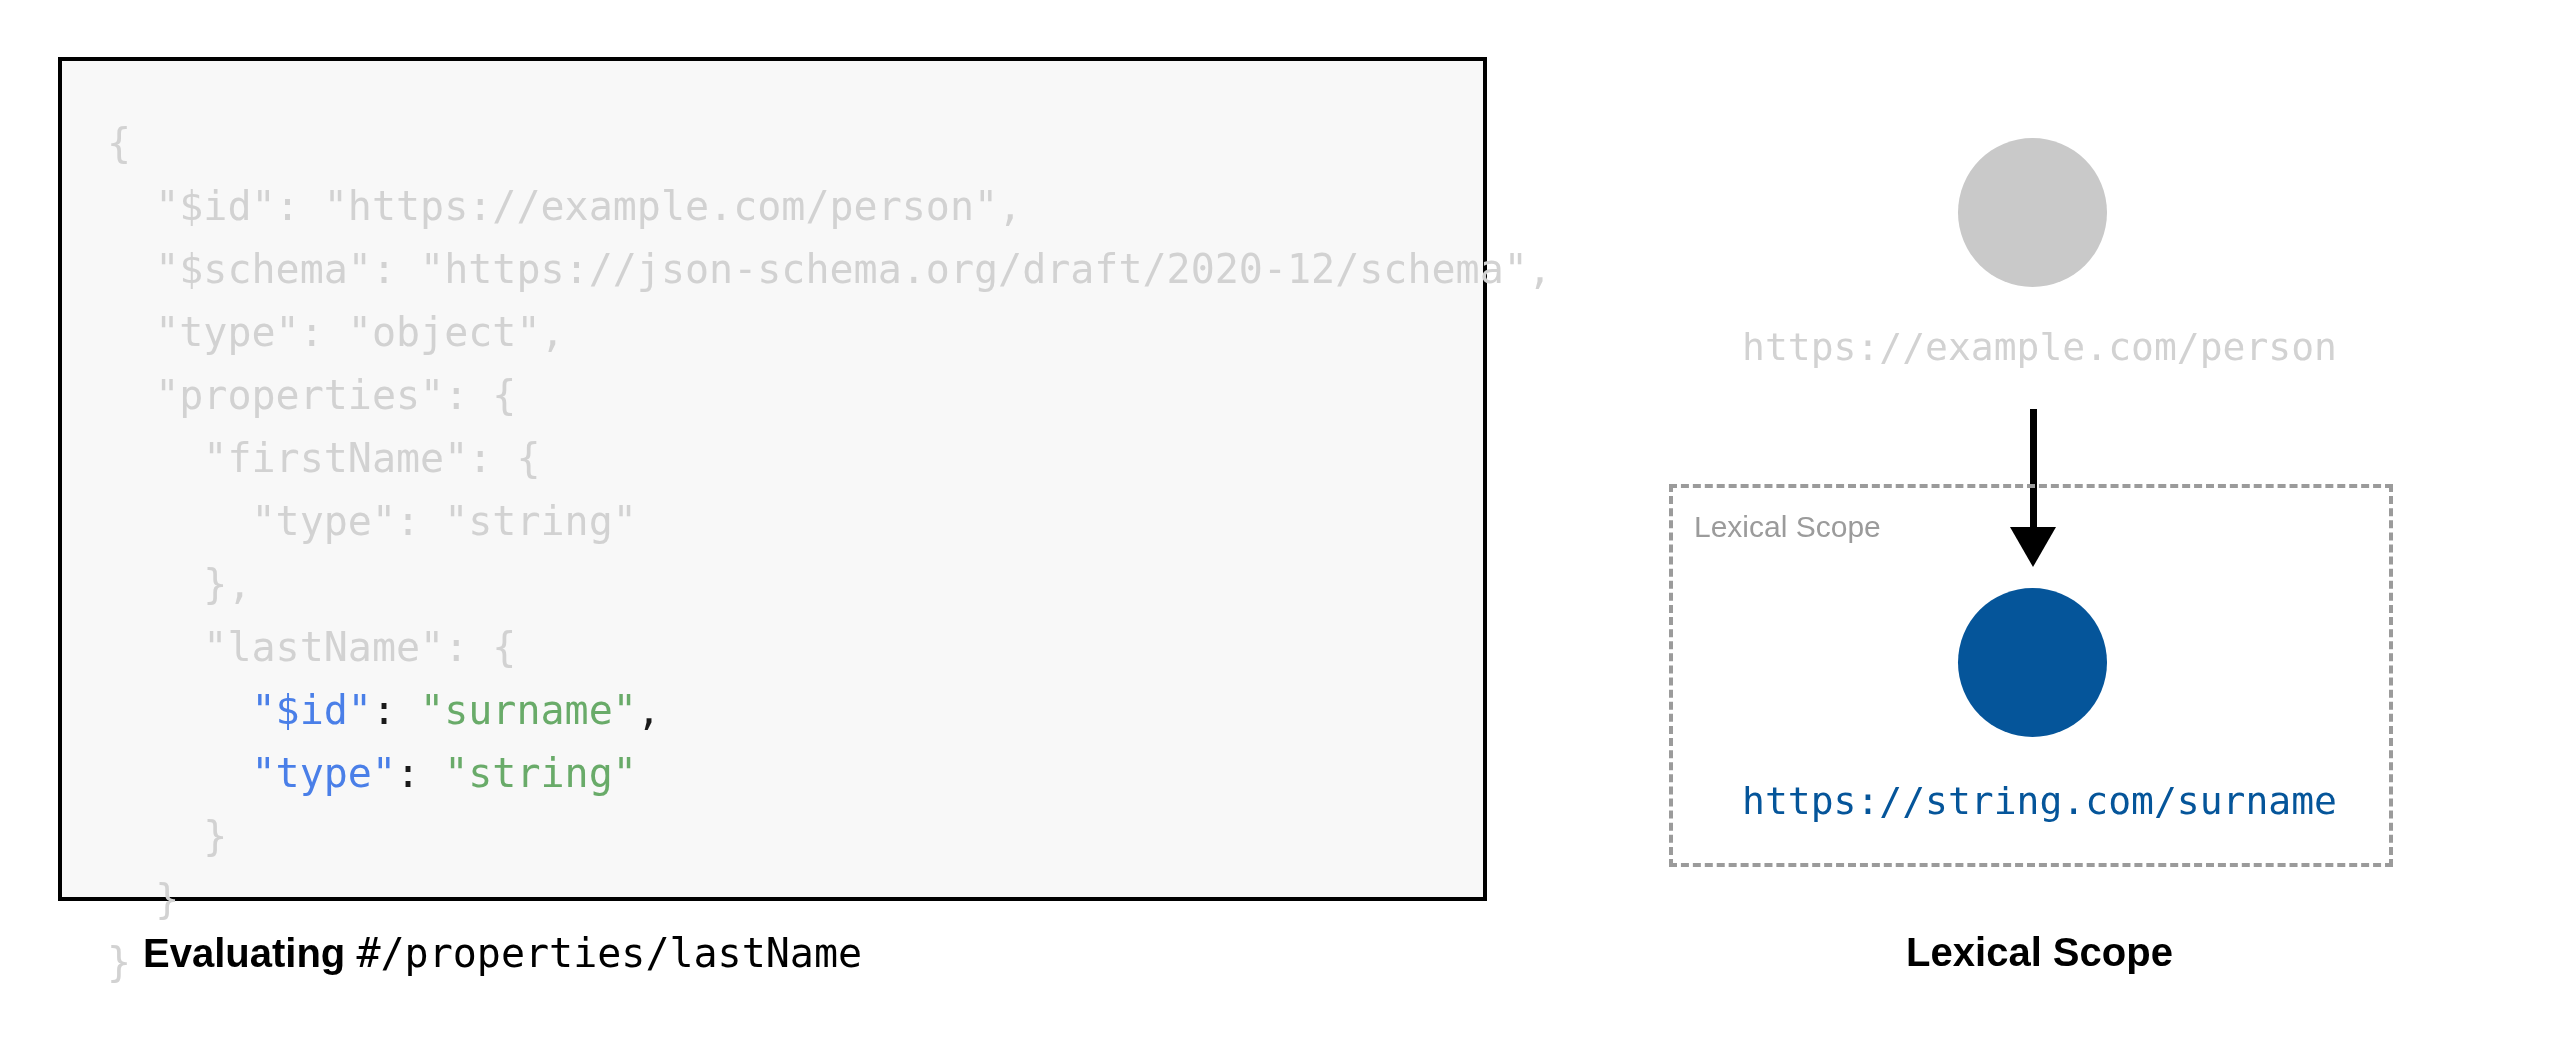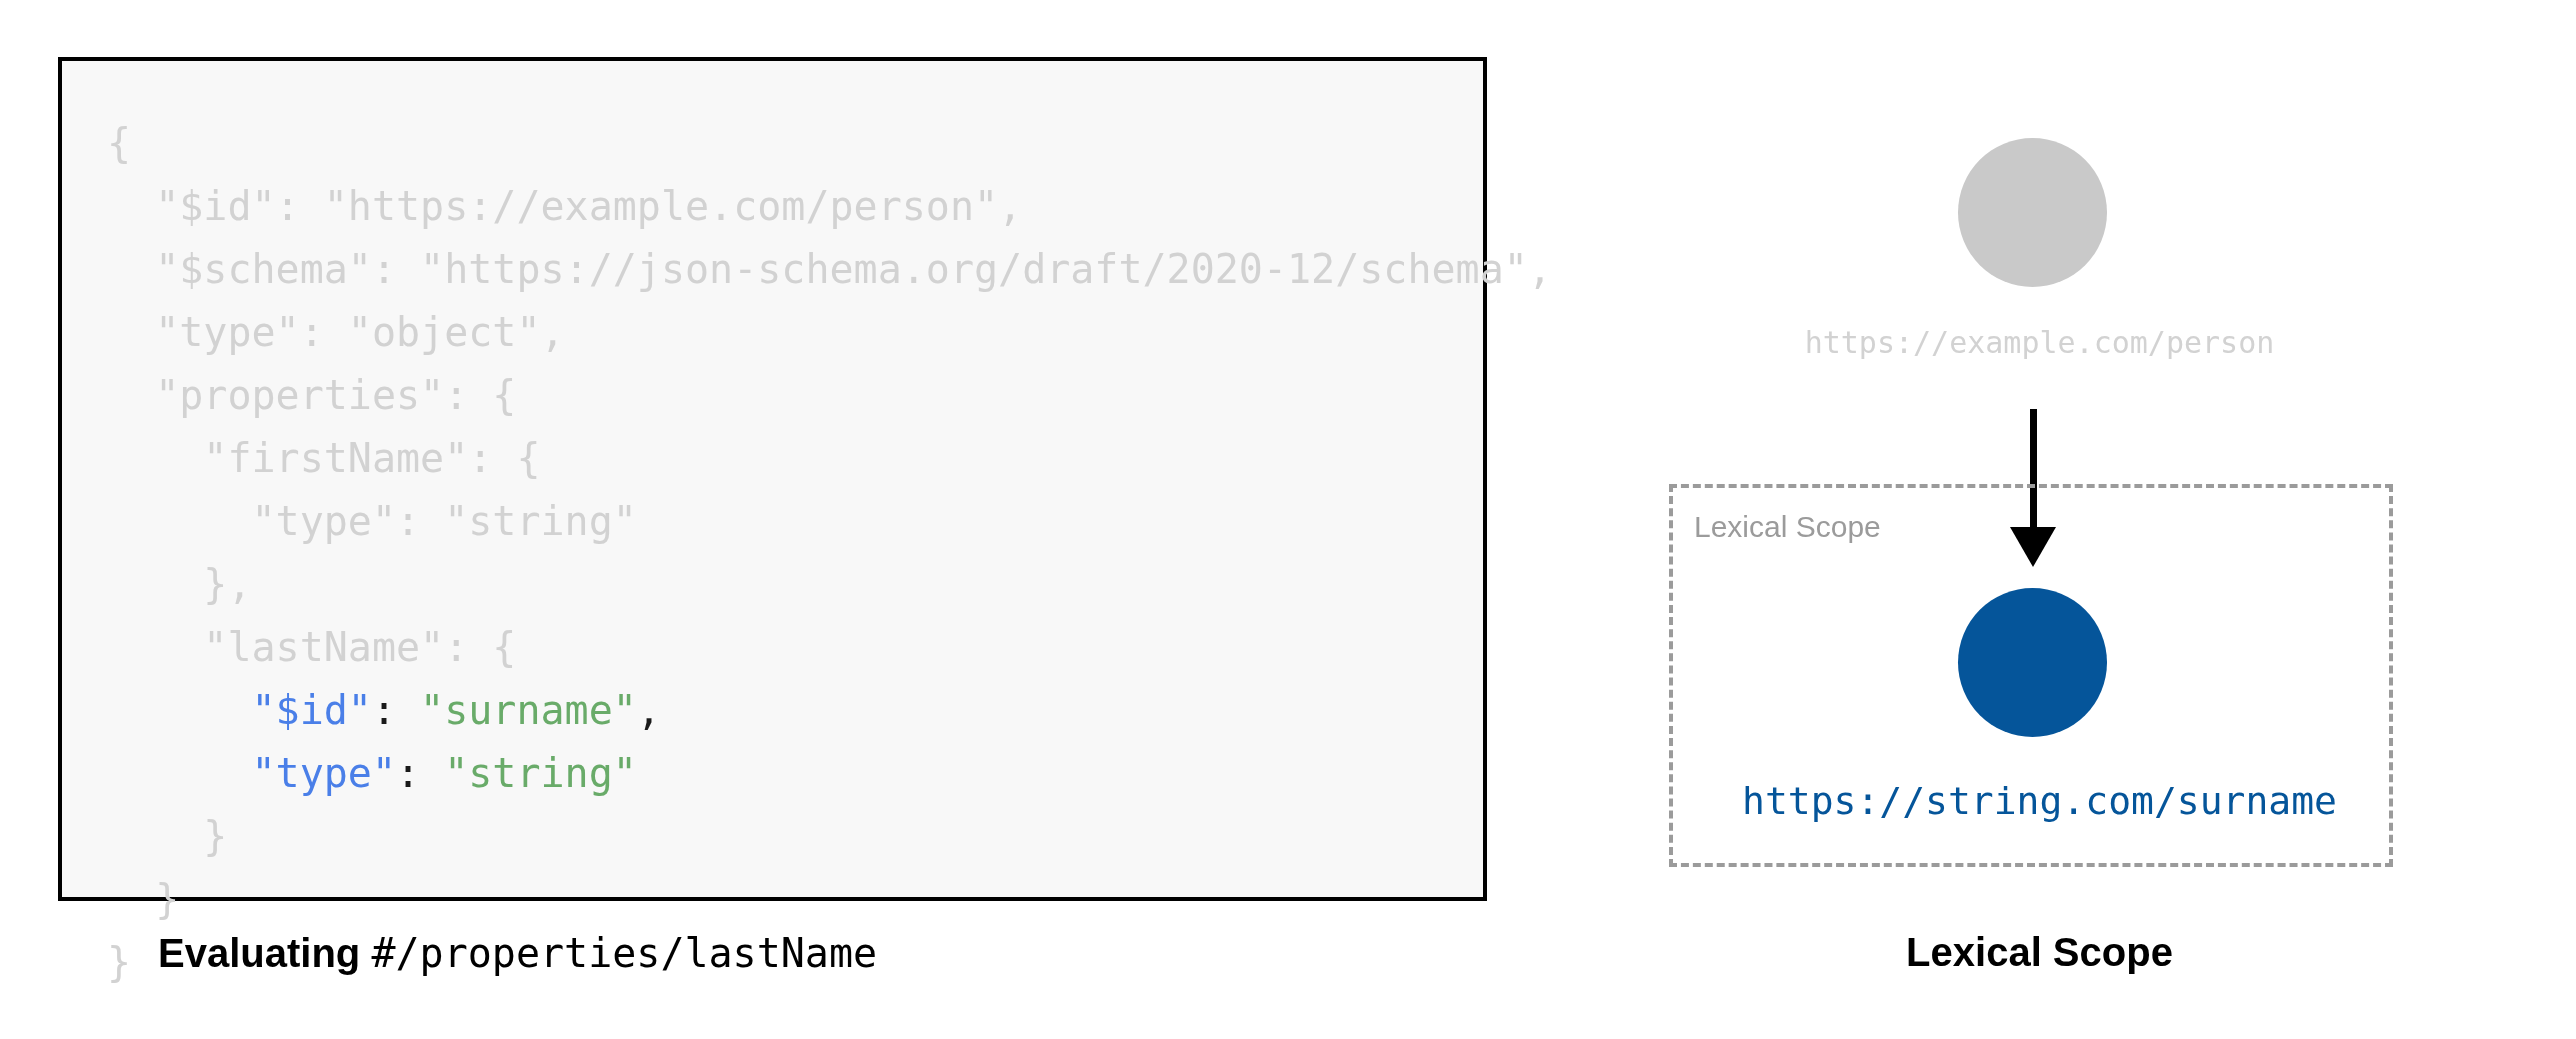--- a/index.html
+++ b/index.html
@@ -94,7 +94,7 @@
     width: 909px;
     text-align: center;
     font-family: "DejaVu Sans Mono", "Liberation Mono", monospace;
-    font-size: 30px;
+    font-size: 38px;
     color: #d2d2d2;
     white-space: nowrap;
   }

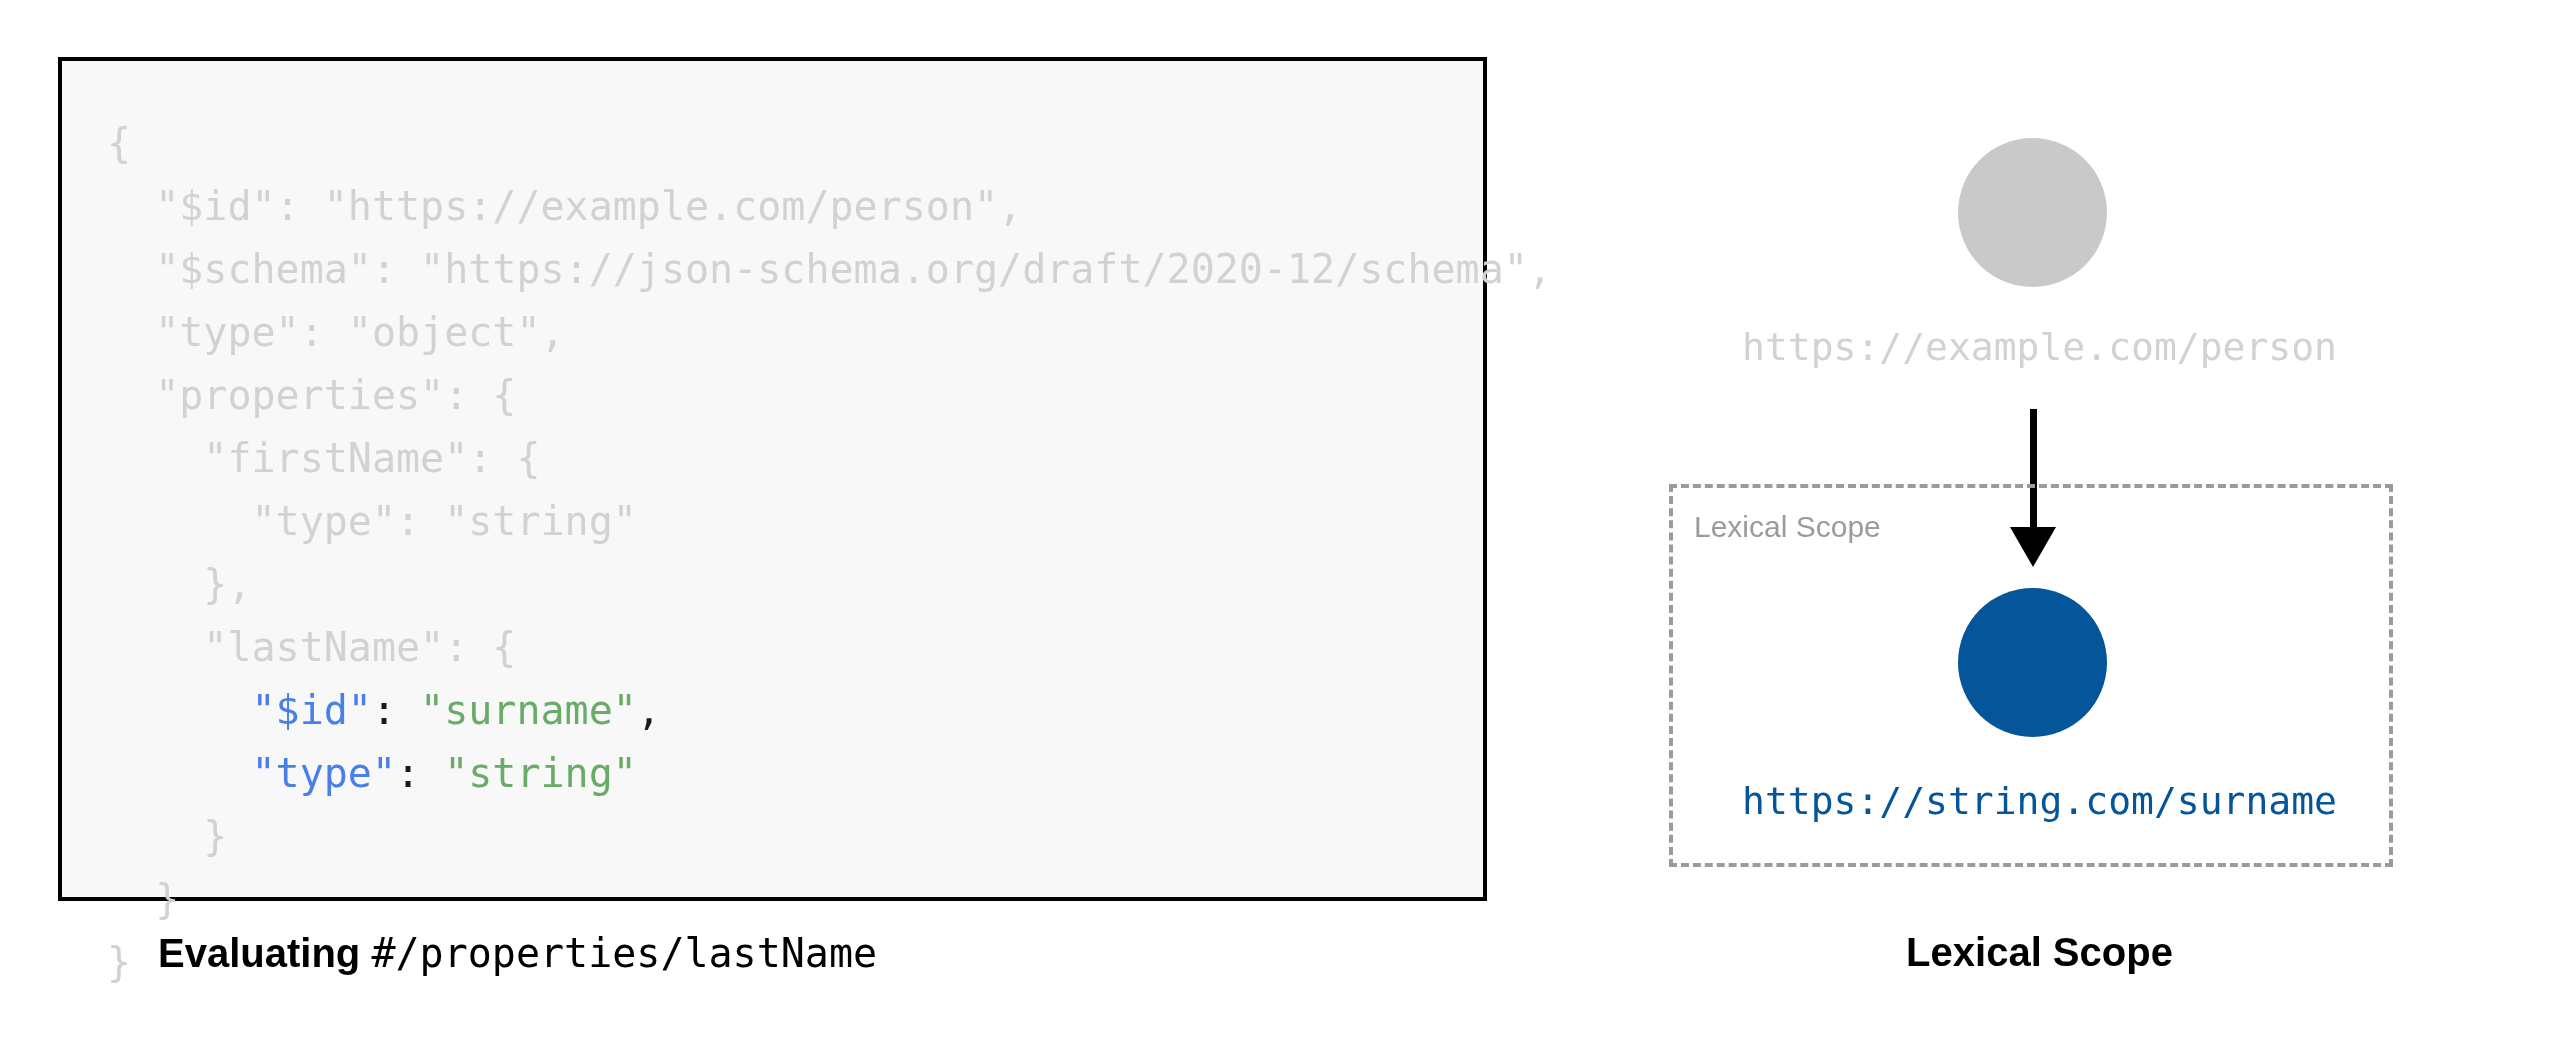--- a/index.html
+++ b/index.html
@@ -51,7 +51,7 @@
   
   .caption-left {
     position: absolute;
-    left: 158px;
+    left: 143px;
     top: 930px;
     white-space: nowrap;
   }

